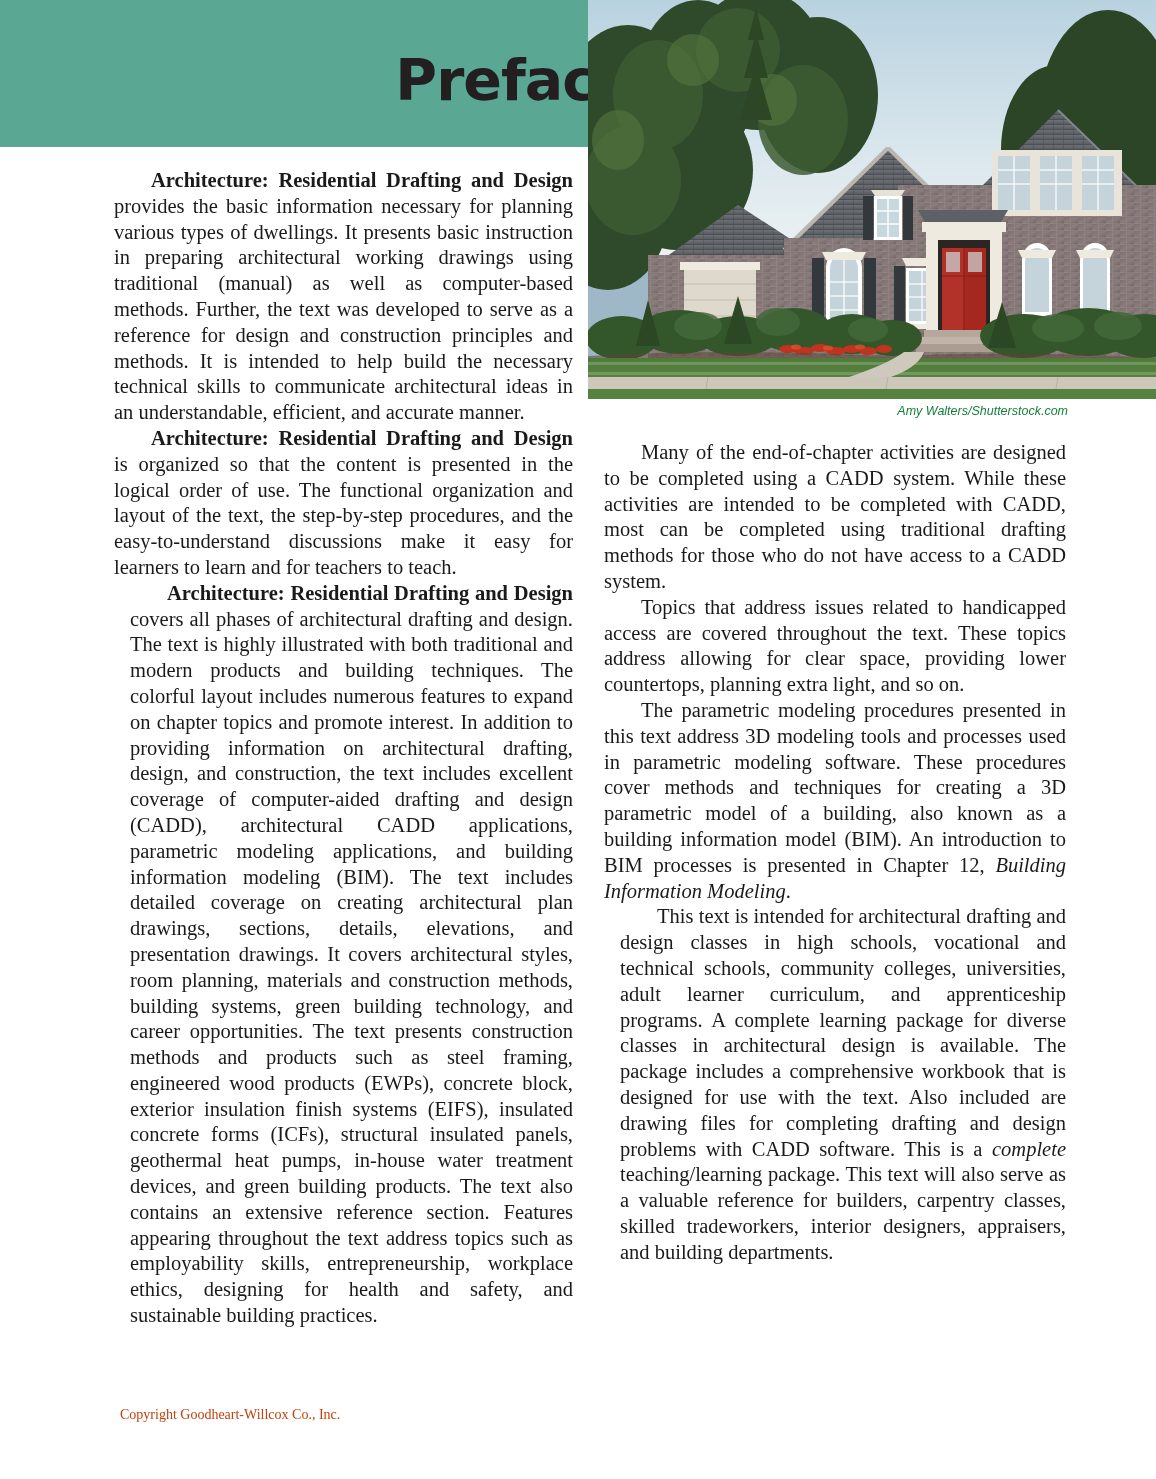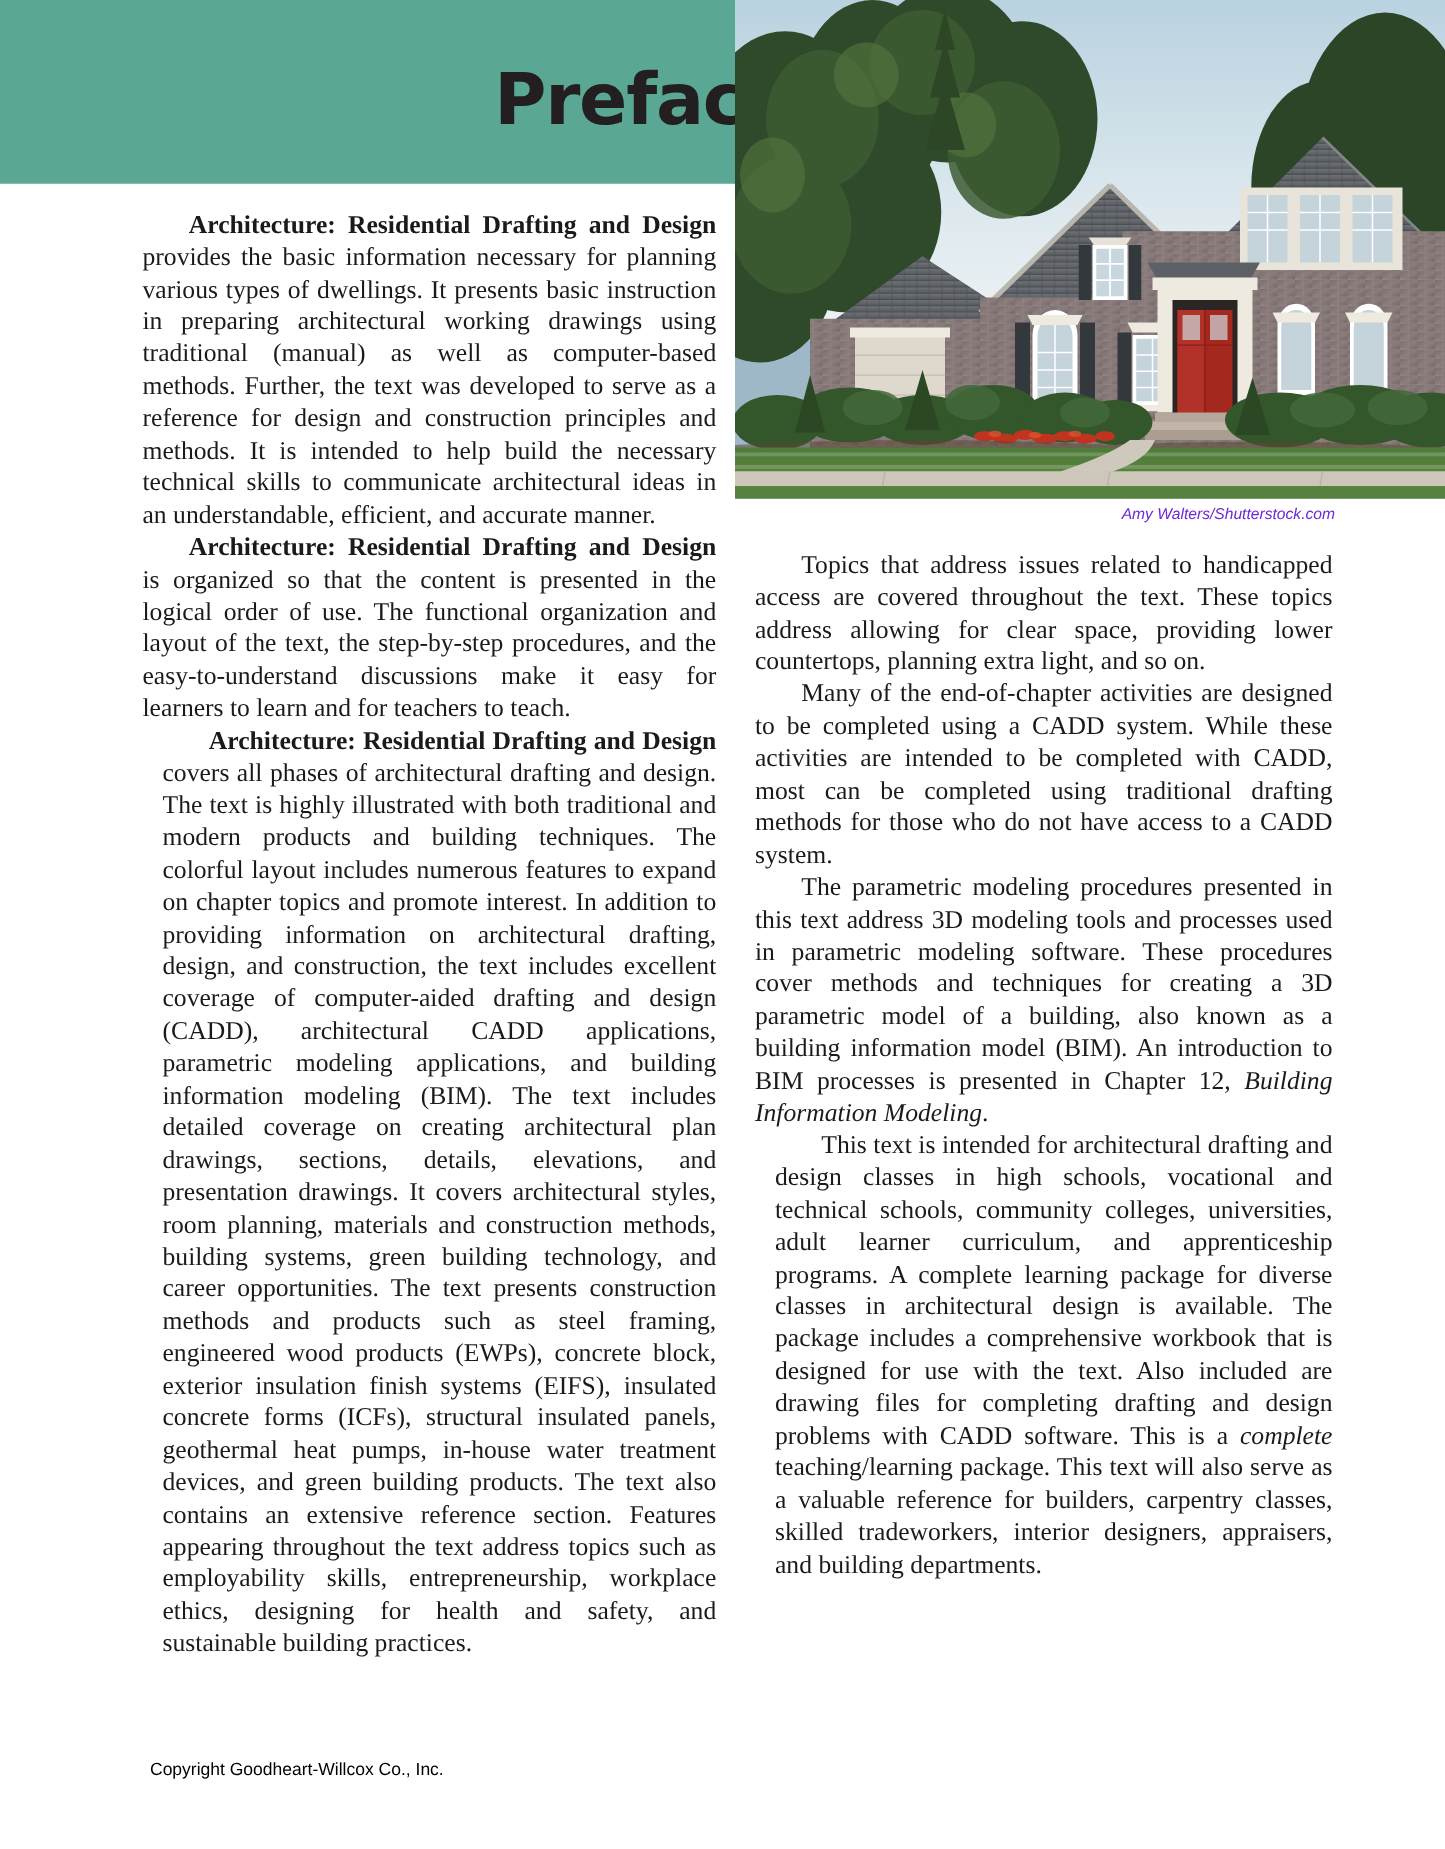--- a/index.html
+++ b/index.html
@@ -49,7 +49,7 @@
     font-family:"Liberation Sans", sans-serif;
     font-style:italic;
     font-size:12.5px;
-    color:#6d28d9;
+    color:#15803d;
     padding-top:5px;
   }
 

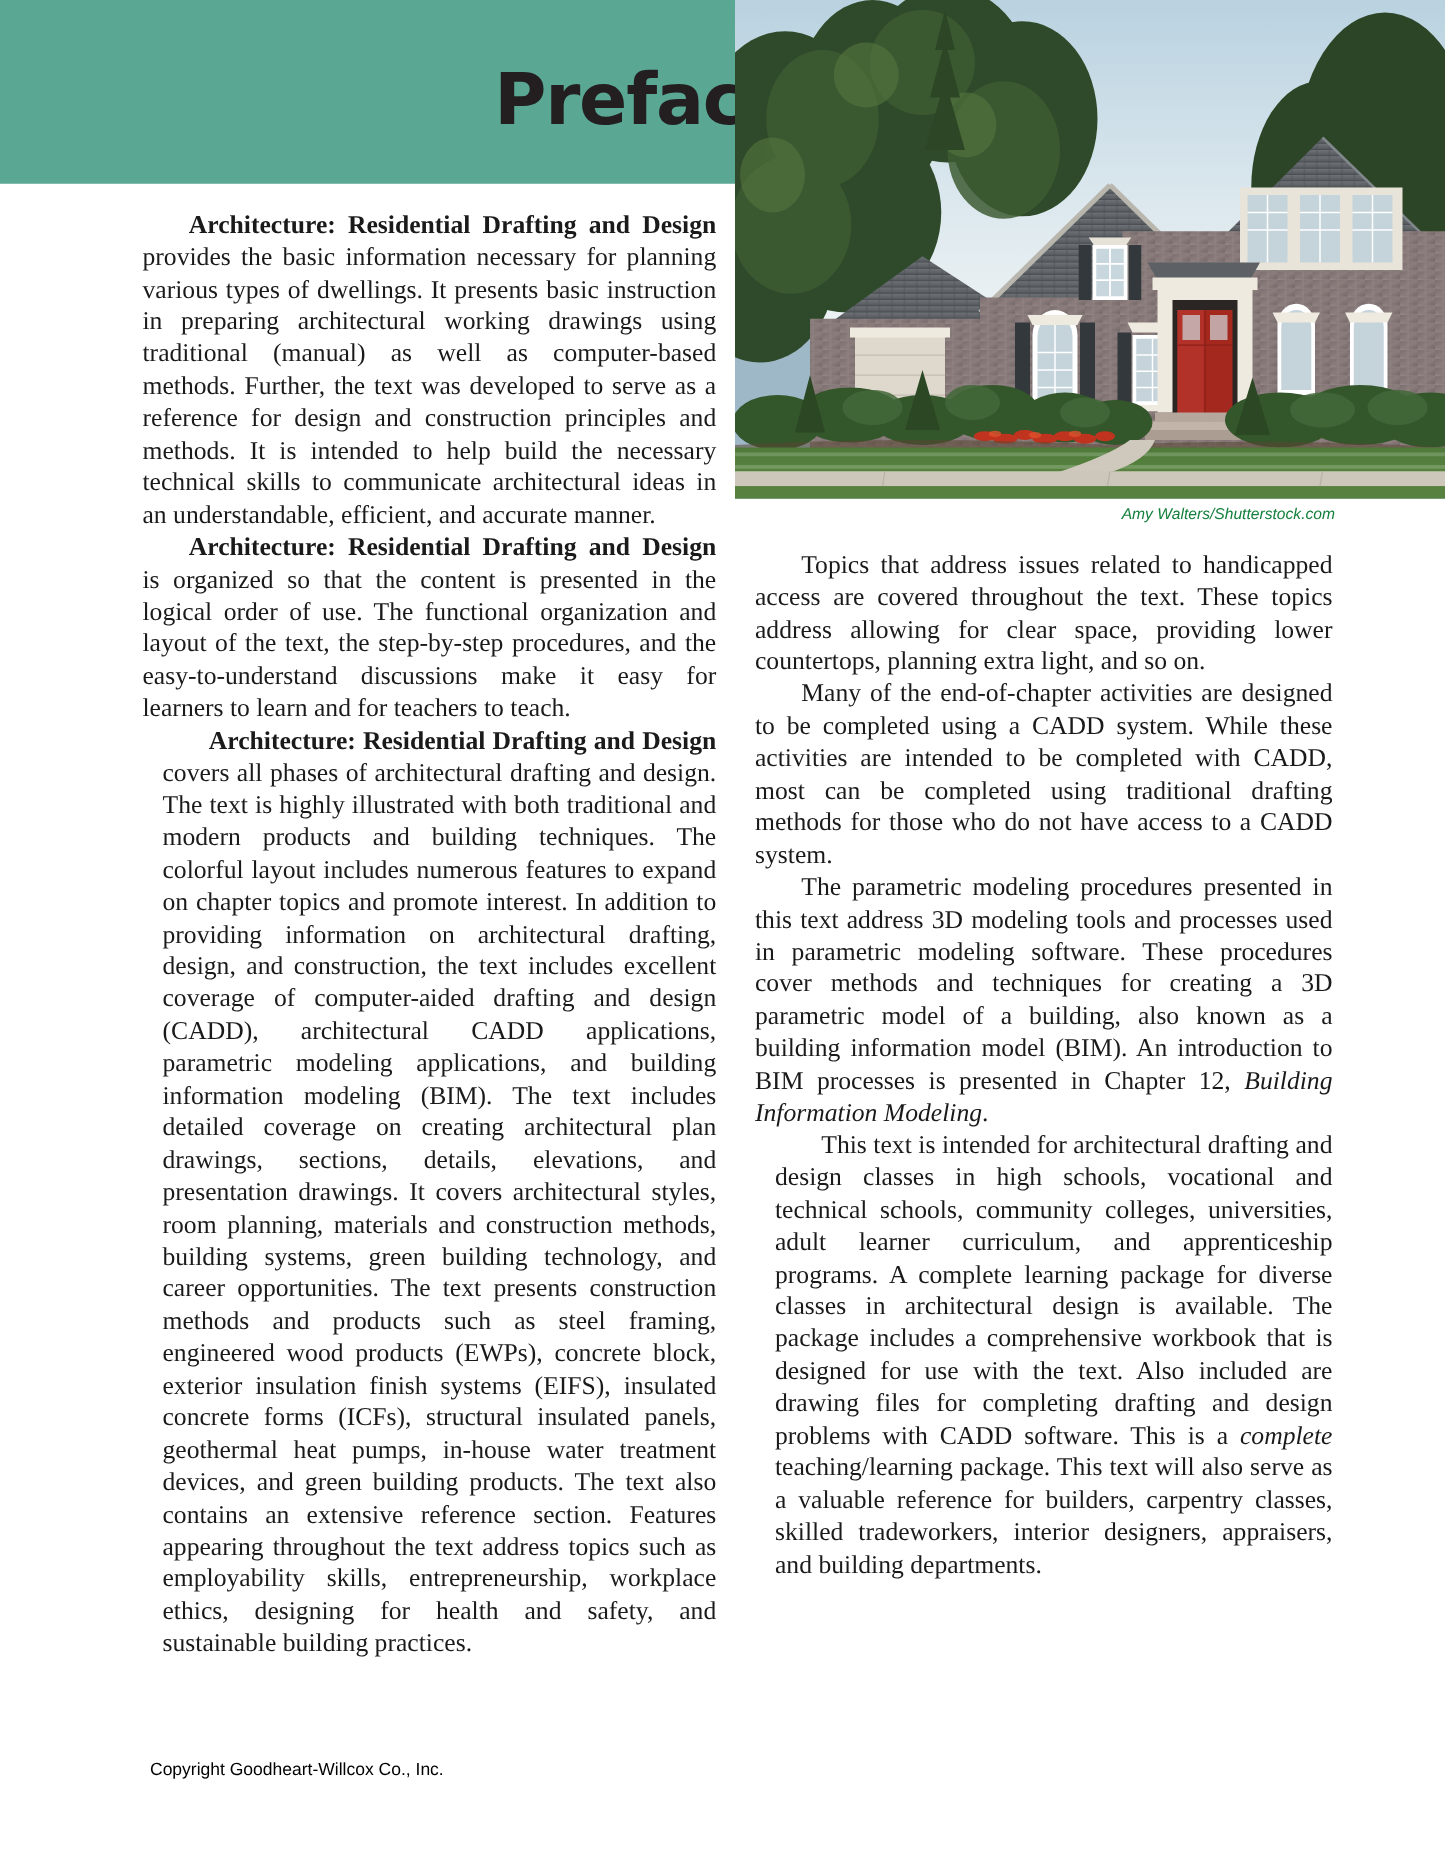--- a/index.html
+++ b/index.html
@@ -334,8 +334,8 @@
 </div>
 
 <div class="col col-right">
+  <p><span>Many of the end-of-chapter activities are designed to be completed using a CADD system. While these activities are intended to be completed with CADD, most can be completed using traditional drafting methods for those who do not have access to a CADD system.</span></p>
   <p><span>Topics that address issues related to handicapped access are covered throughout the text. These topics address allowing for clear space, providing lower countertops, planning extra light, and so on.</span></p>
-  <p><span>Many of the end-of-chapter activities are designed to be completed using a CADD system. While these activities are intended to be completed with CADD, most can be completed using traditional drafting methods for those who do not have access to a CADD system.</span></p>
   <p><span>The parametric modeling procedures presented in this text address 3D modeling tools and processes used in parametric modeling software. These procedures cover methods and techniques for creating a 3D parametric model of a building, also known as a building information model (BIM). An introduction to BIM processes is presented in Chapter 12, </span><i>Building Information Modeling</i><span>.</span></p>
   <p><span>This text is intended for architectural drafting and design classes in high schools, vocational and technical schools, community colleges, universities, adult learner curriculum, and apprenticeship programs. A complete learning package for diverse classes in architectural design is available. The package includes a comprehensive workbook that is designed for use with the text. Also included are drawing files for completing drafting and design problems with CADD software. This is a </span><i>complete</i><span> teaching/learning package. This text will also serve as a valuable reference for builders, carpentry classes, skilled tradeworkers, interior designers, appraisers, and building departments.</span></p>
 </div>

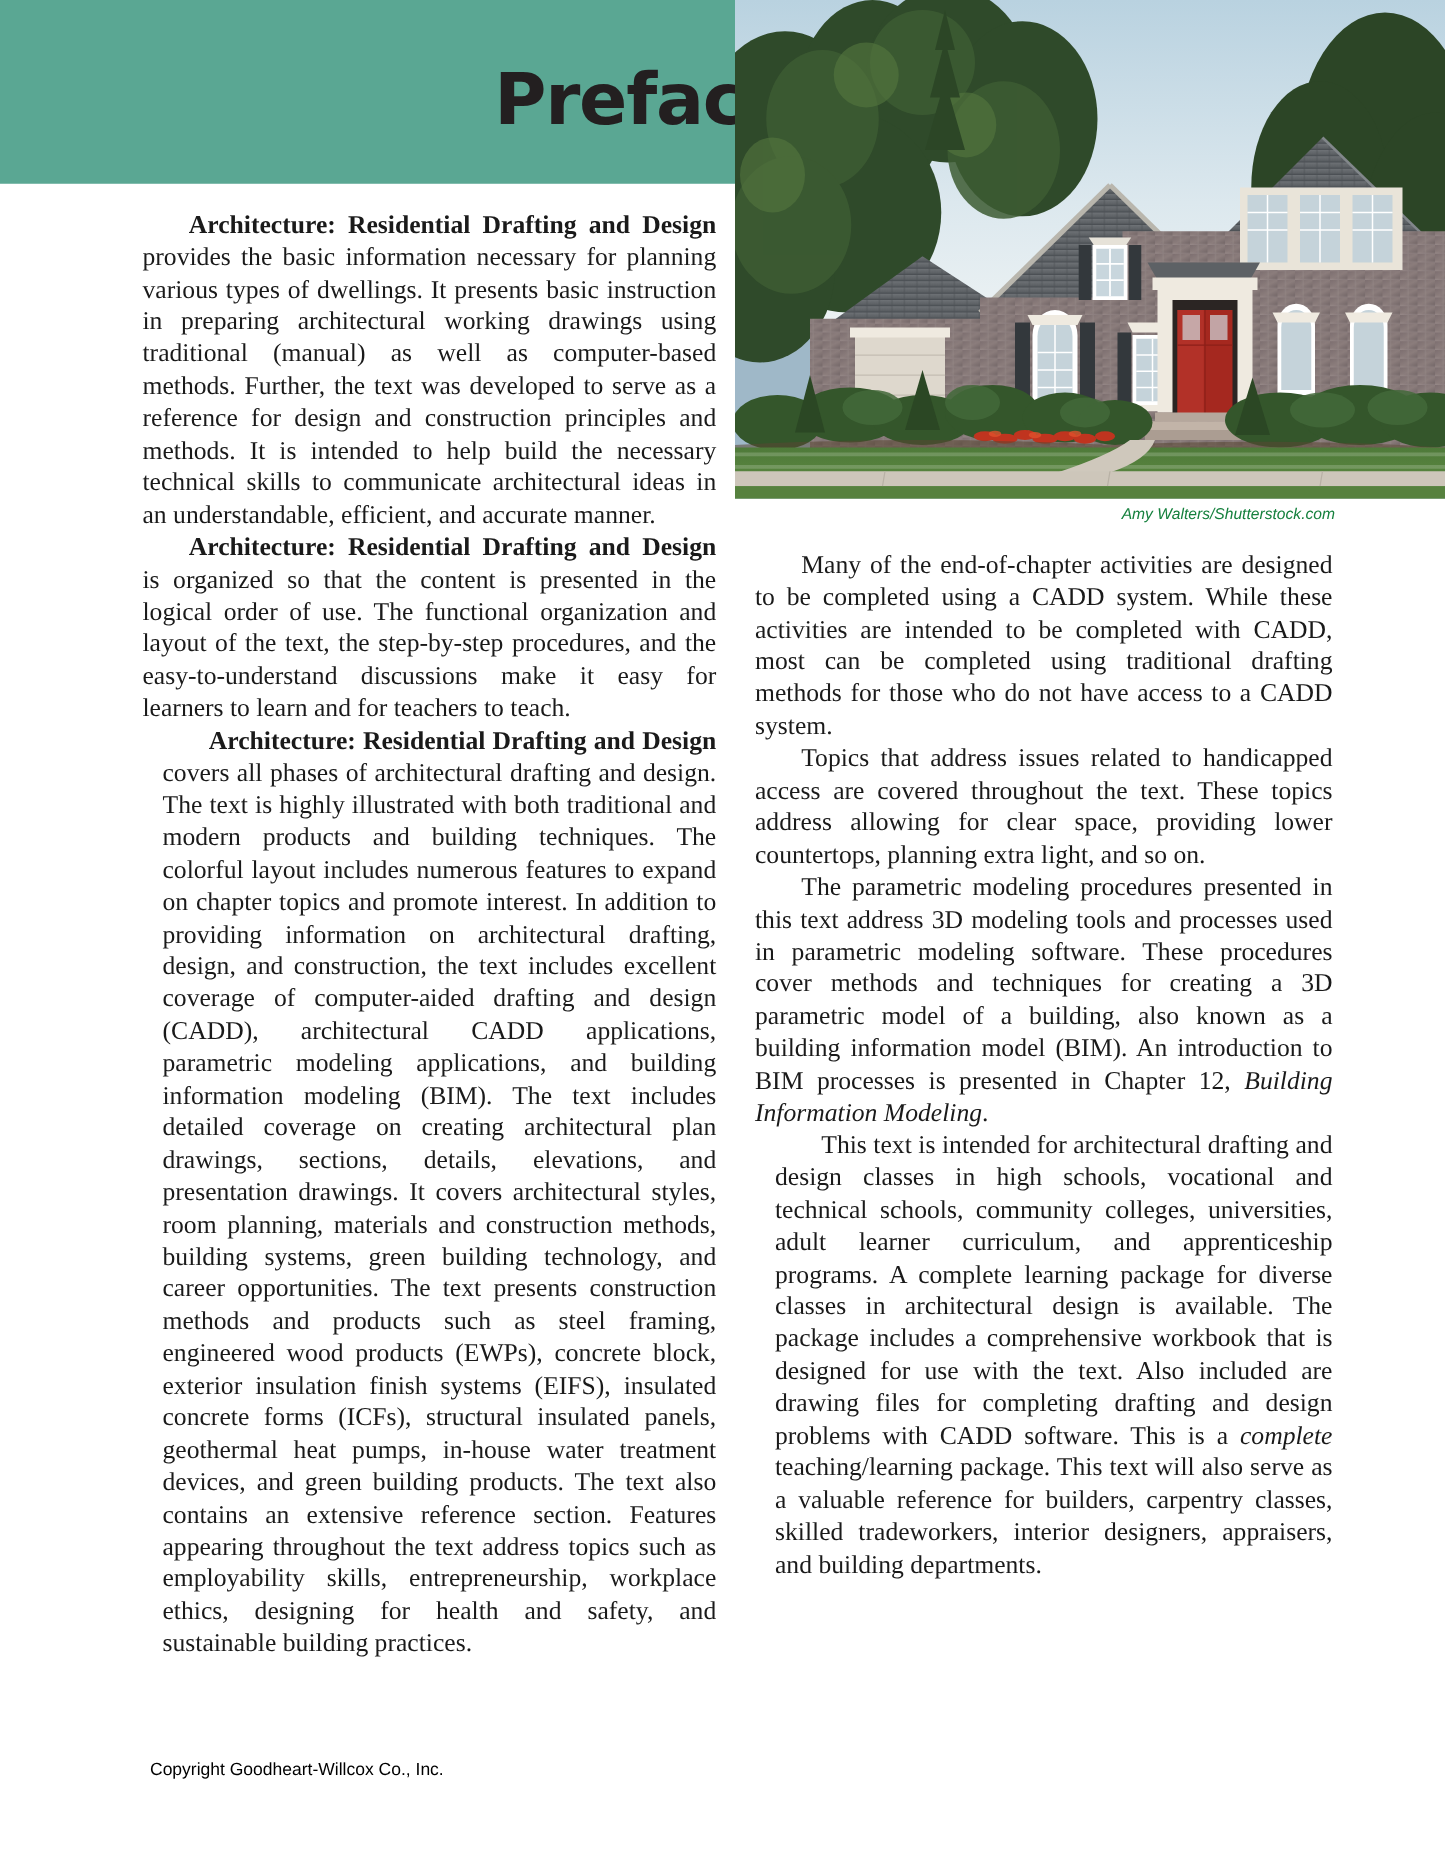--- a/index.html
+++ b/index.html
@@ -80,9 +80,9 @@
   .footer{
     position:absolute;
     left:120px;top:1407px;
-    font-family:Liberation Sans, sans-serif;
+    font-family:Liberation Serif, serif;
     font-size:14px;
-    color:#000000;
+    color:#c2410c;
   }
 </style>
 </head>

